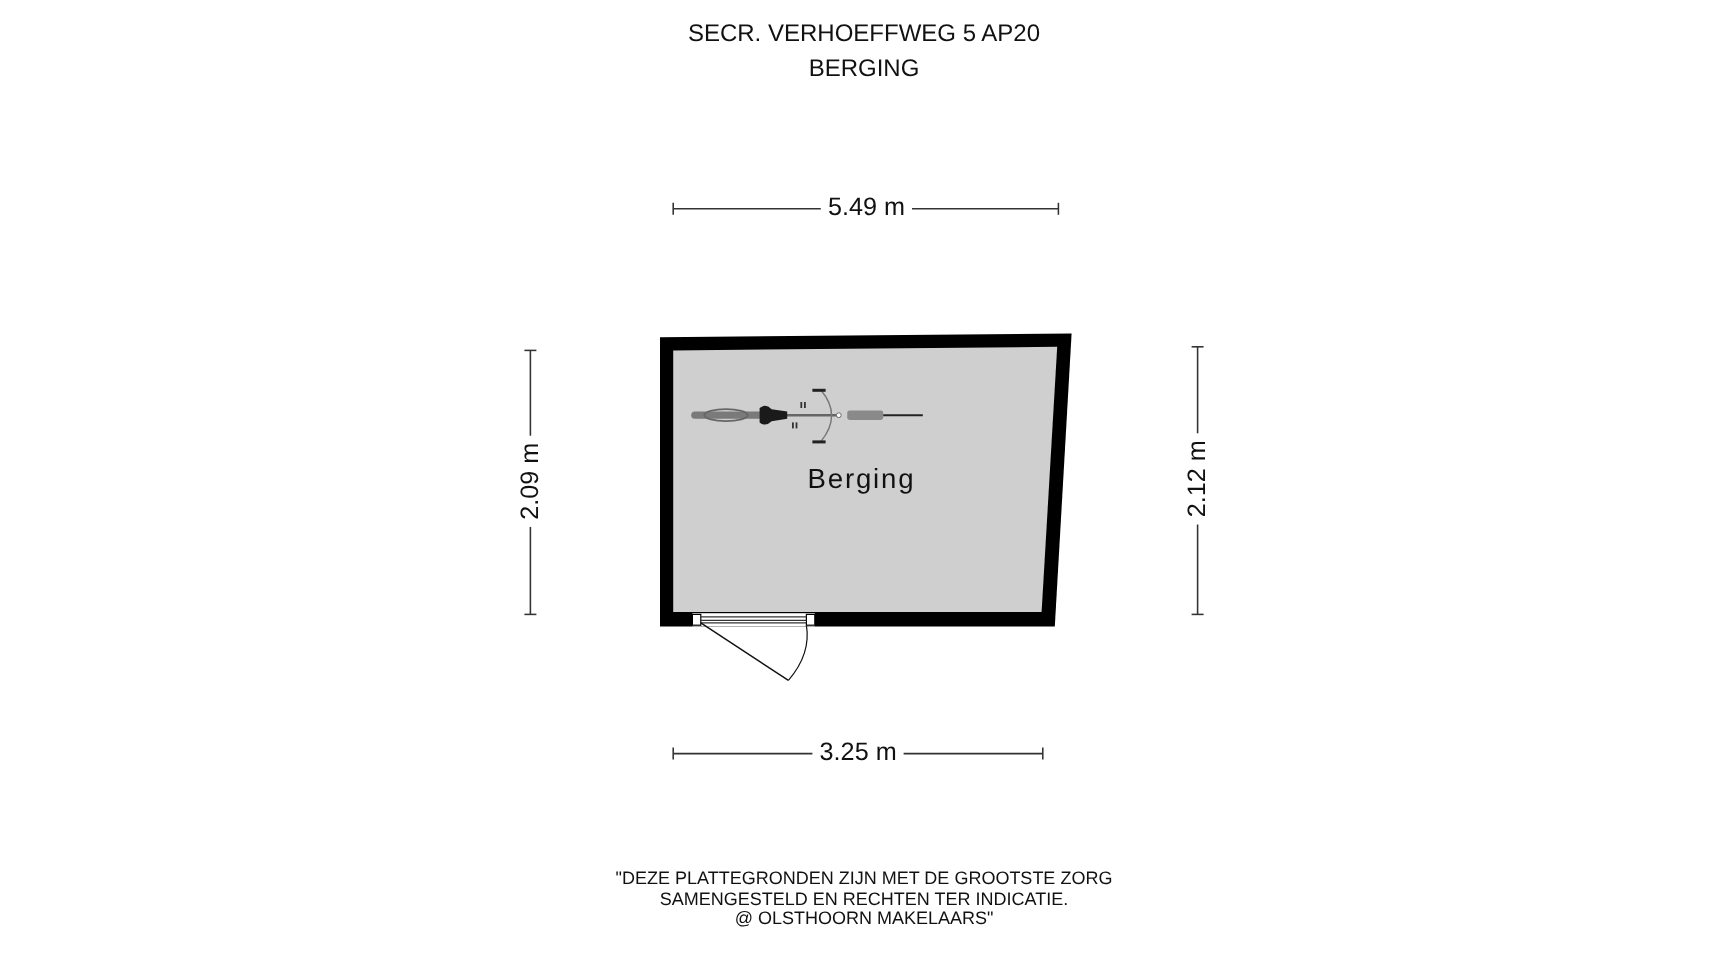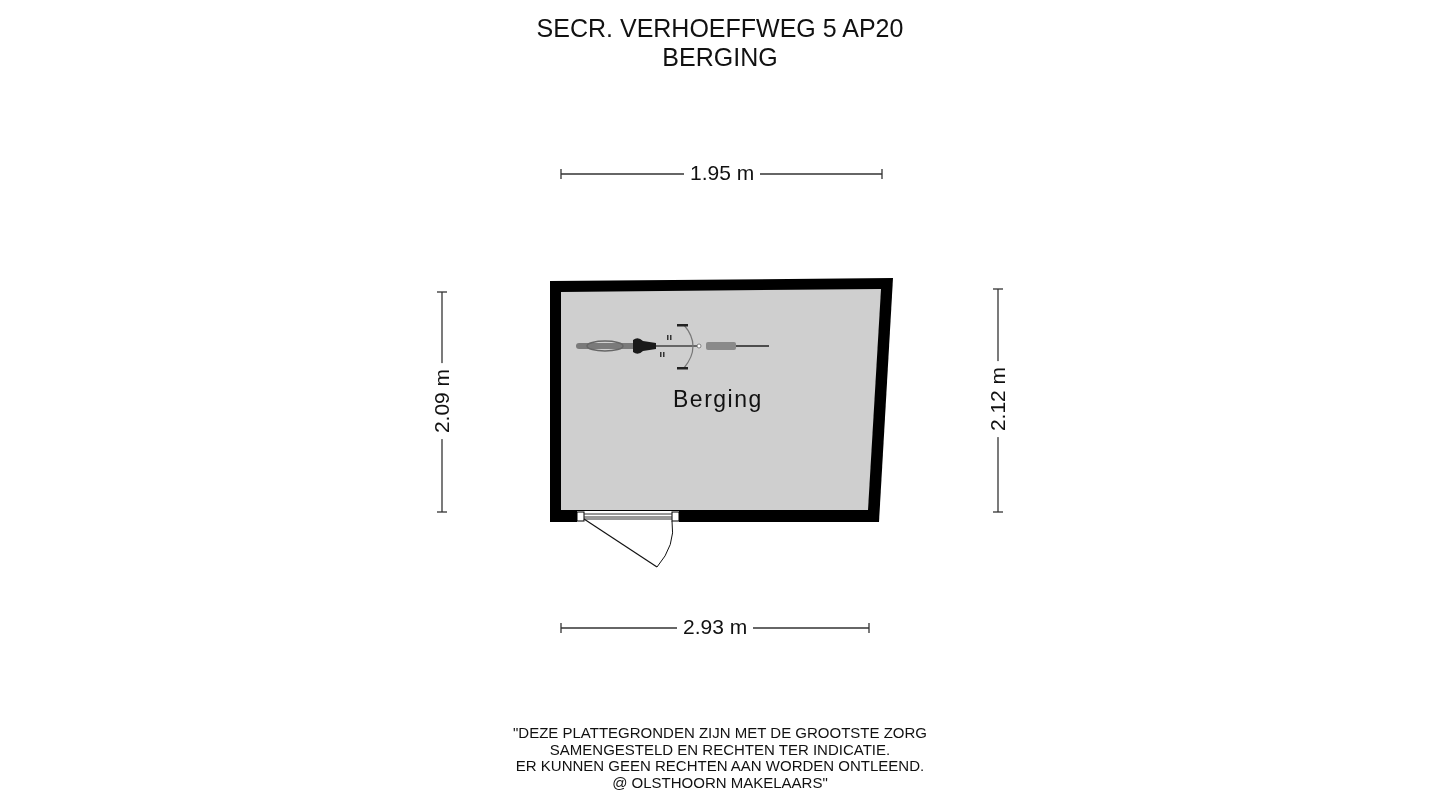--- a/index.html
+++ b/index.html
@@ -4,7 +4,7 @@
 <style>
   html, body { margin:0; padding:0; background:#fff; }
   body { width:1440px; height:810px; position:relative; overflow:hidden; font-family:"Liberation Sans", sans-serif; color:#111; }
-  .title { position:absolute; left:0; width:1440px; text-align:center; font-size:25px; line-height:29px; top:14px; }
+  .title { position:absolute; left:0; width:1440px; text-align:center; font-size:20px; line-height:29px; top:14px; }
   .title div { white-space:nowrap; }
   svg.plan { position:absolute; left:0; top:0; }
   .dim { position:absolute; font-size:21px; background:#fff; padding:0 6px; white-space:nowrap; }

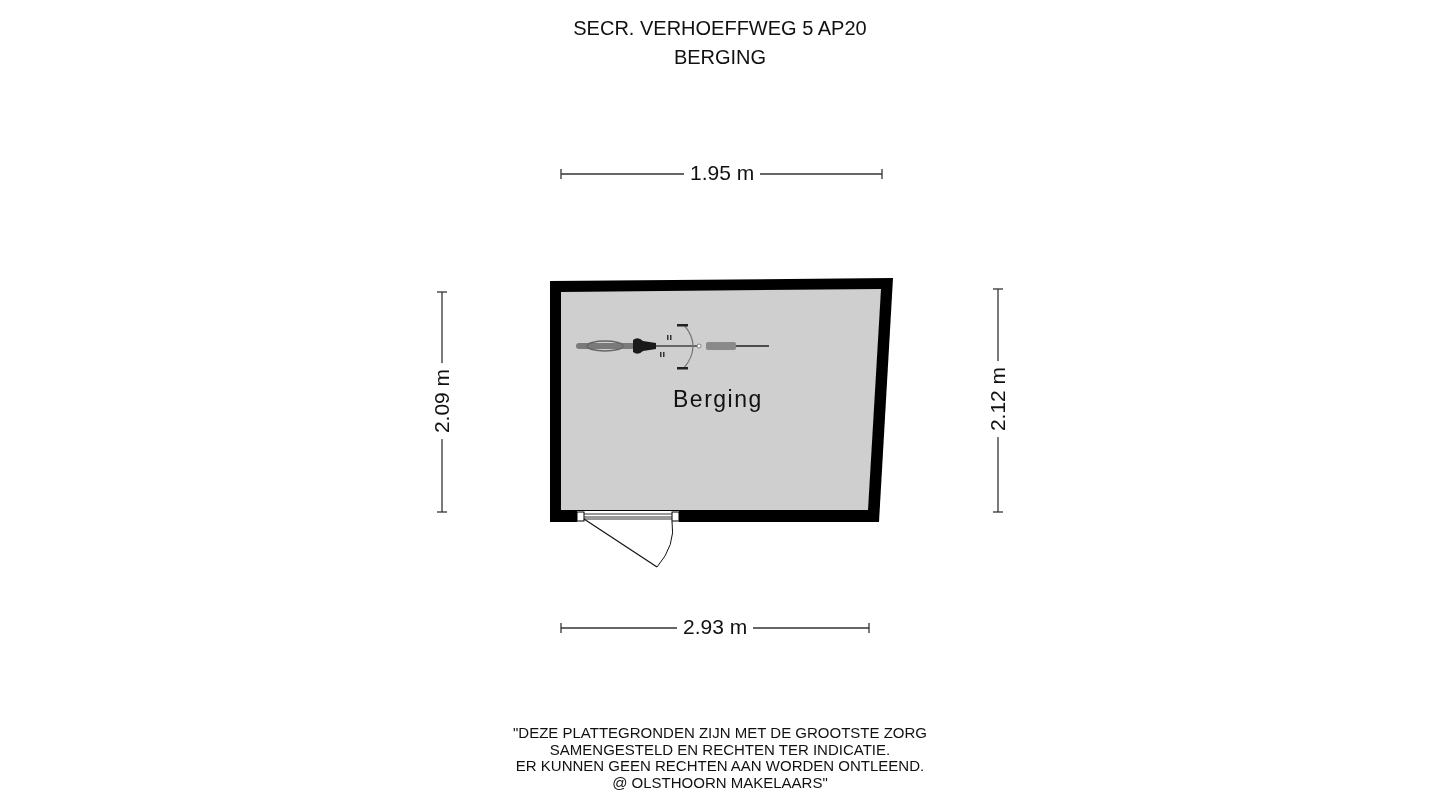--- a/index.html
+++ b/index.html
@@ -79,7 +79,7 @@
   </g>
 </svg>
 
-<div class="dim" style="left:684px; top:161px;">1.95 m</div>
+<div class="dim" style="left:684px; top:161px;">5.49 m</div>
 <div class="dim" style="left:677px; top:615px;">2.93 m</div>
 <div class="dim v" style="left:442px; top:401px;">2.09 m</div>
 <div class="dim v" style="left:998px; top:399px;">2.12 m</div>

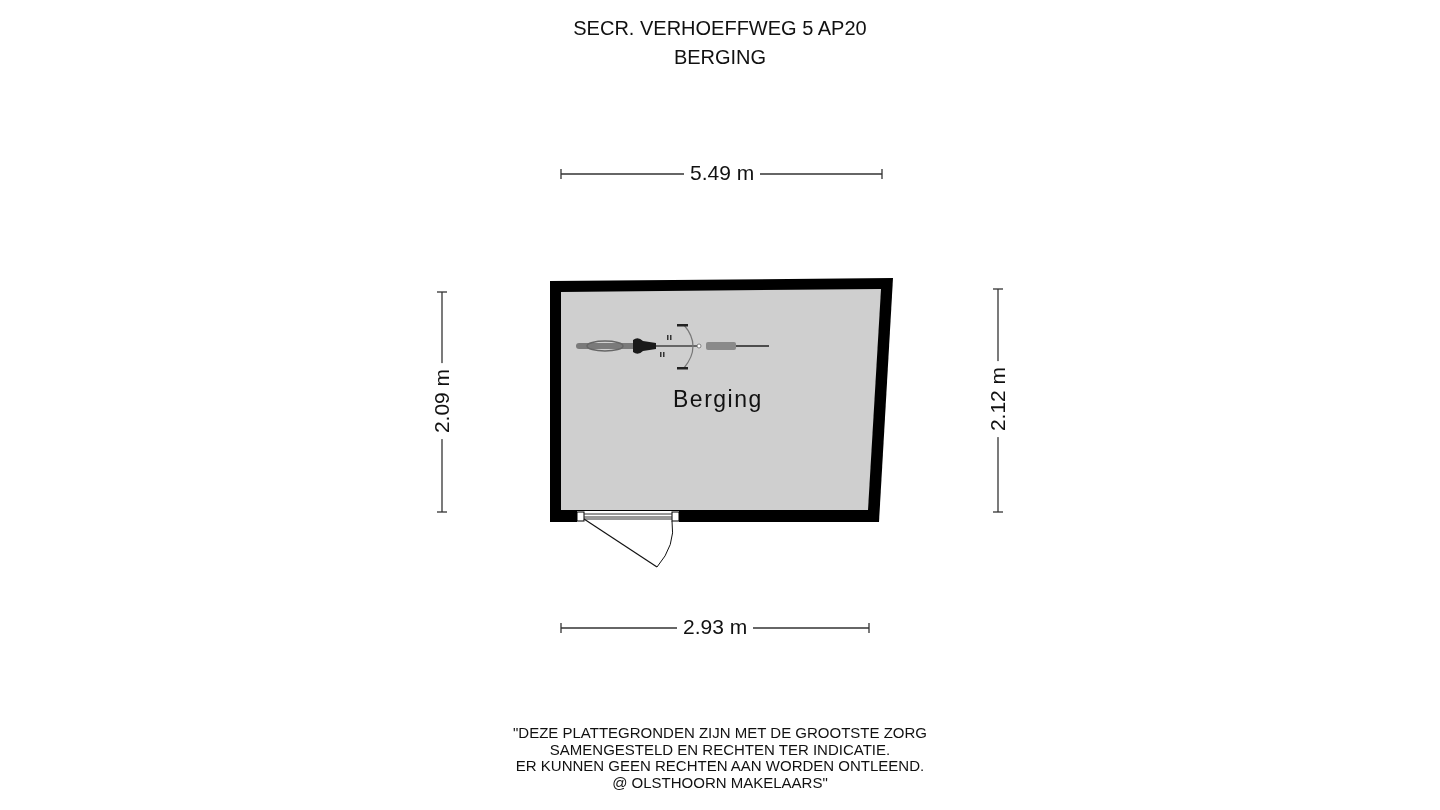--- a/index.html
+++ b/index.html
@@ -80,7 +80,7 @@
 </svg>
 
 <div class="dim" style="left:684px; top:161px;">5.49 m</div>
-<div class="dim" style="left:677px; top:615px;">2.93 m</div>
+<div class="dim" style="left:677px; top:615px;">3.25 m</div>
 <div class="dim v" style="left:442px; top:401px;">2.09 m</div>
 <div class="dim v" style="left:998px; top:399px;">2.12 m</div>
 

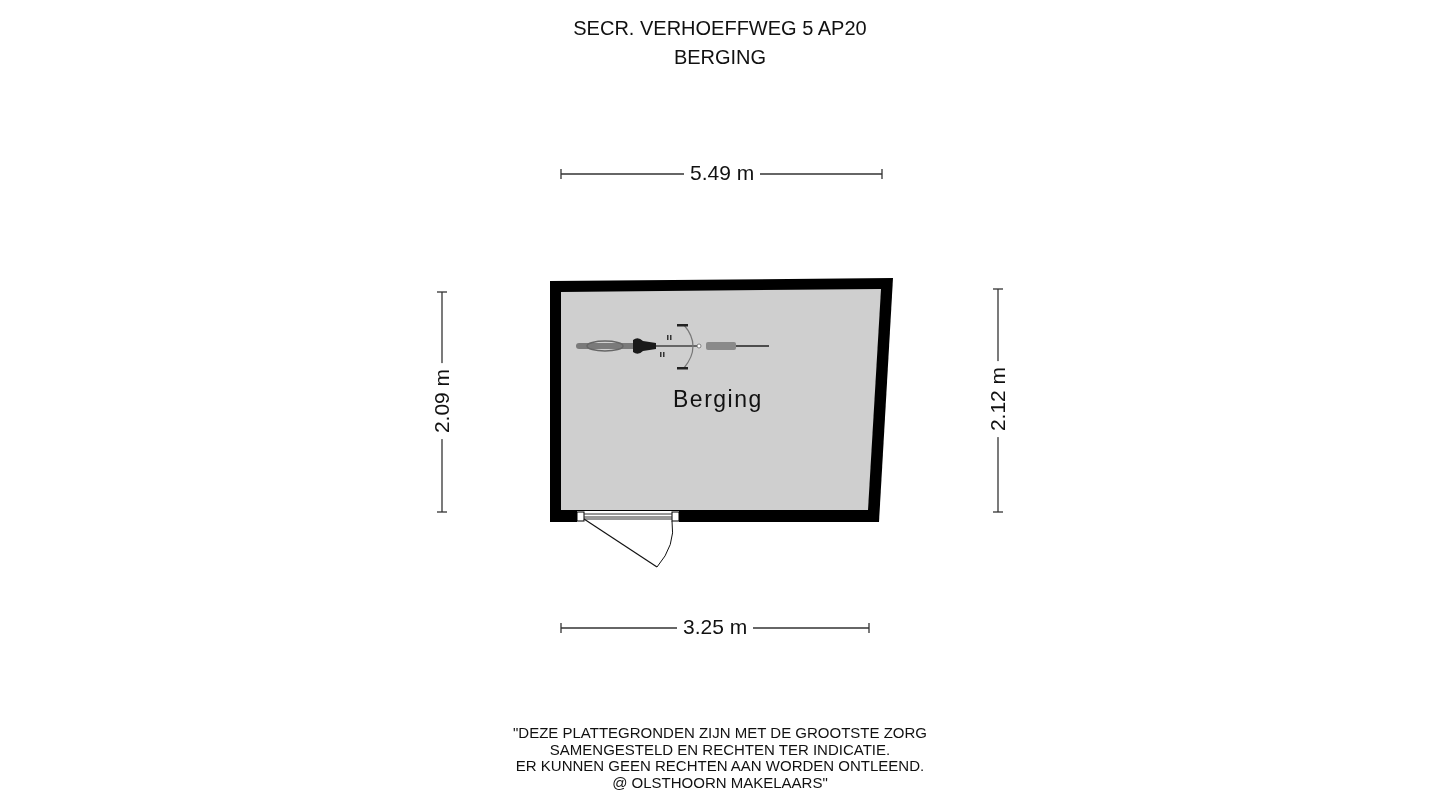--- a/index.html
+++ b/index.html
@@ -89,7 +89,6 @@
 <div class="disclaimer">
   <div>"DEZE PLATTEGRONDEN ZIJN MET DE GROOTSTE ZORG</div>
   <div>SAMENGESTELD EN RECHTEN TER INDICATIE.</div>
-  <div>ER KUNNEN GEEN RECHTEN AAN WORDEN ONTLEEND.</div>
   <div>@ OLSTHOORN MAKELAARS"</div>
 </div>
 

